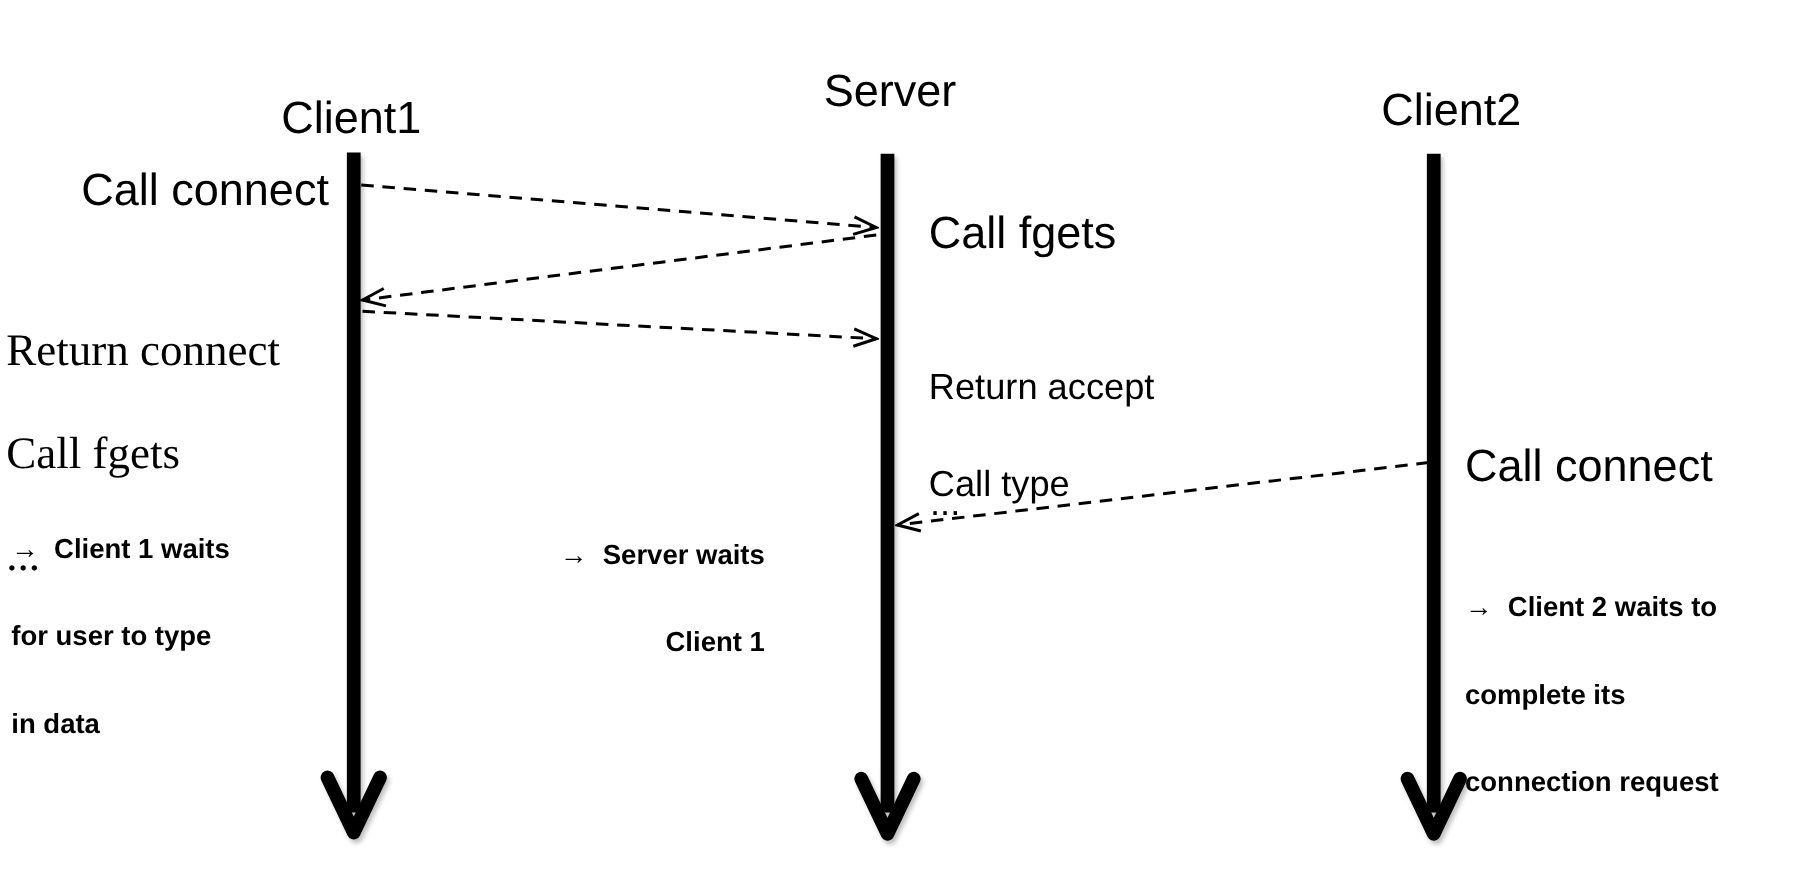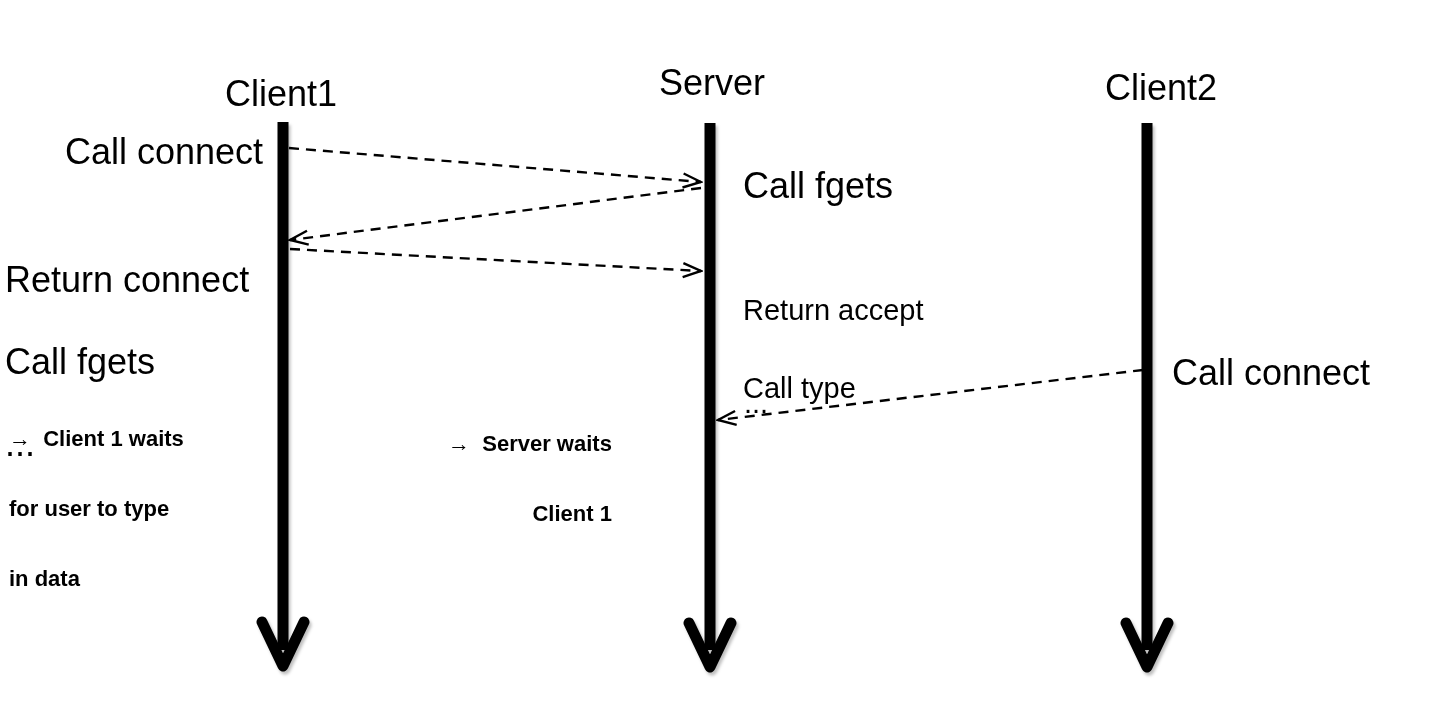--- a/index.html
+++ b/index.html
@@ -26,7 +26,7 @@
 
   
   .pos-title-c1  { left: 281px;  top: 71px; }
-  .pos-title-srv { left: 712px;  top: 60px; }
+  .pos-title-srv { left: 712px;  top: 50px; }
   .pos-title-c2  { left: 1161px; top: 65px; text-align: center; }
 
   .pos-callconnect-c1 { left: 65px;   top: 129px; }

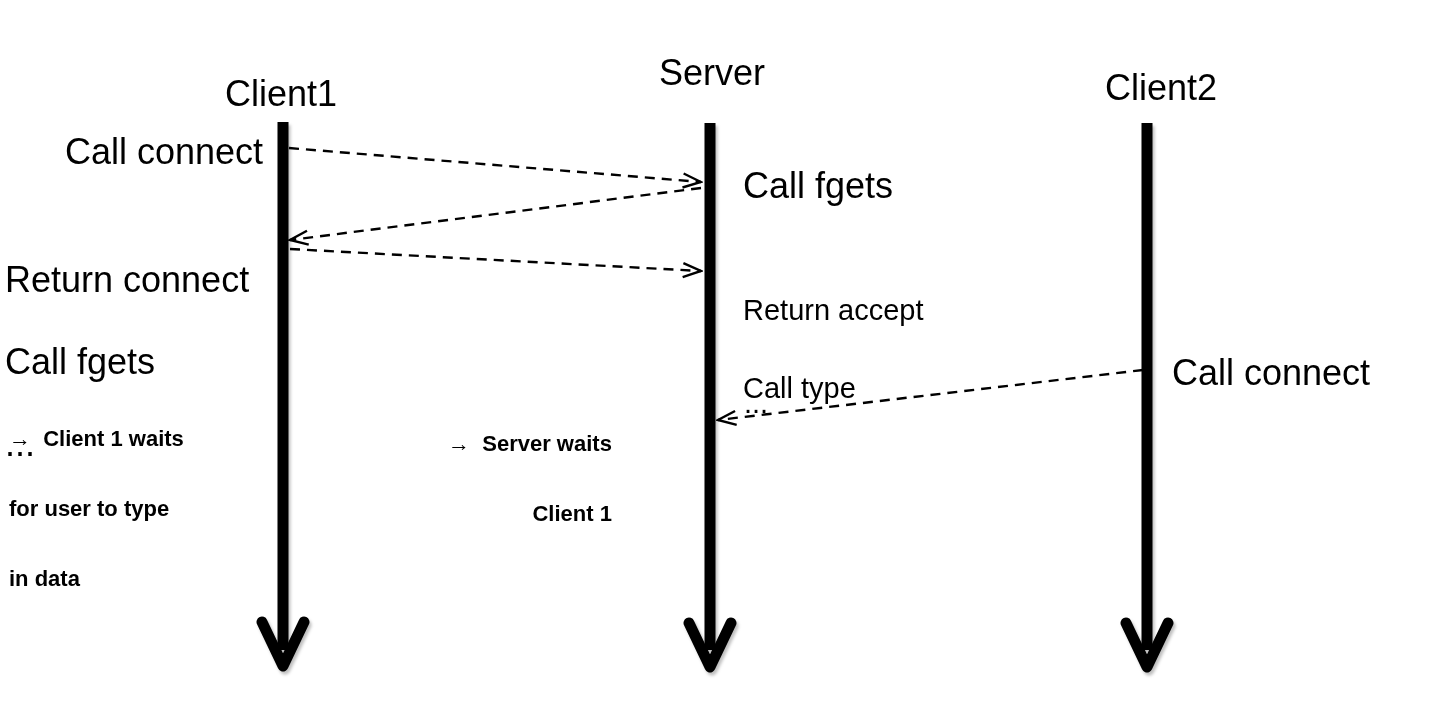--- a/index.html
+++ b/index.html
@@ -30,7 +30,7 @@
   .pos-title-c2  { left: 1161px; top: 65px; text-align: center; }
 
   .pos-callconnect-c1 { left: 65px;   top: 129px; }
-  .pos-blk-c1         { left: 5px;    top: 221px; }
+  .pos-blk-c1         { left: 5px;    top: 221px; font-family: Liberation Serif, serif; }
   .pos-note-c1        { left: 9px;    top: 386px; }
 
   .pos-callaccept     { left: 743px;  top: 163px; }

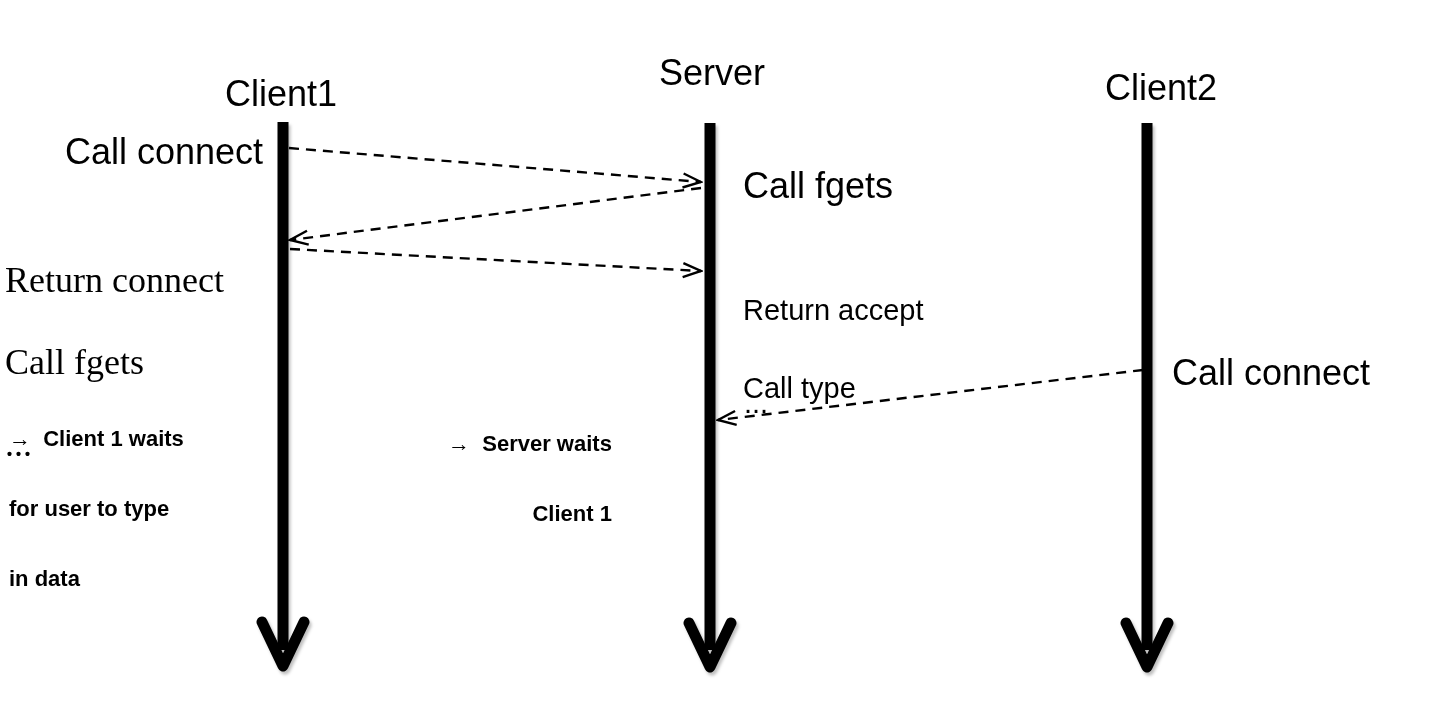--- a/index.html
+++ b/index.html
@@ -113,6 +113,11 @@
 
   <div class="txt label pos-callconnect-c2">Call connect</div>
 
+  <div class="txt note pos-note-c2">
+    <div class="line">→  Client 2 waits to</div>
+    <div class="line">complete its</div>
+    <div class="line">connection request</div>
+  </div>
 
 </div>
 

